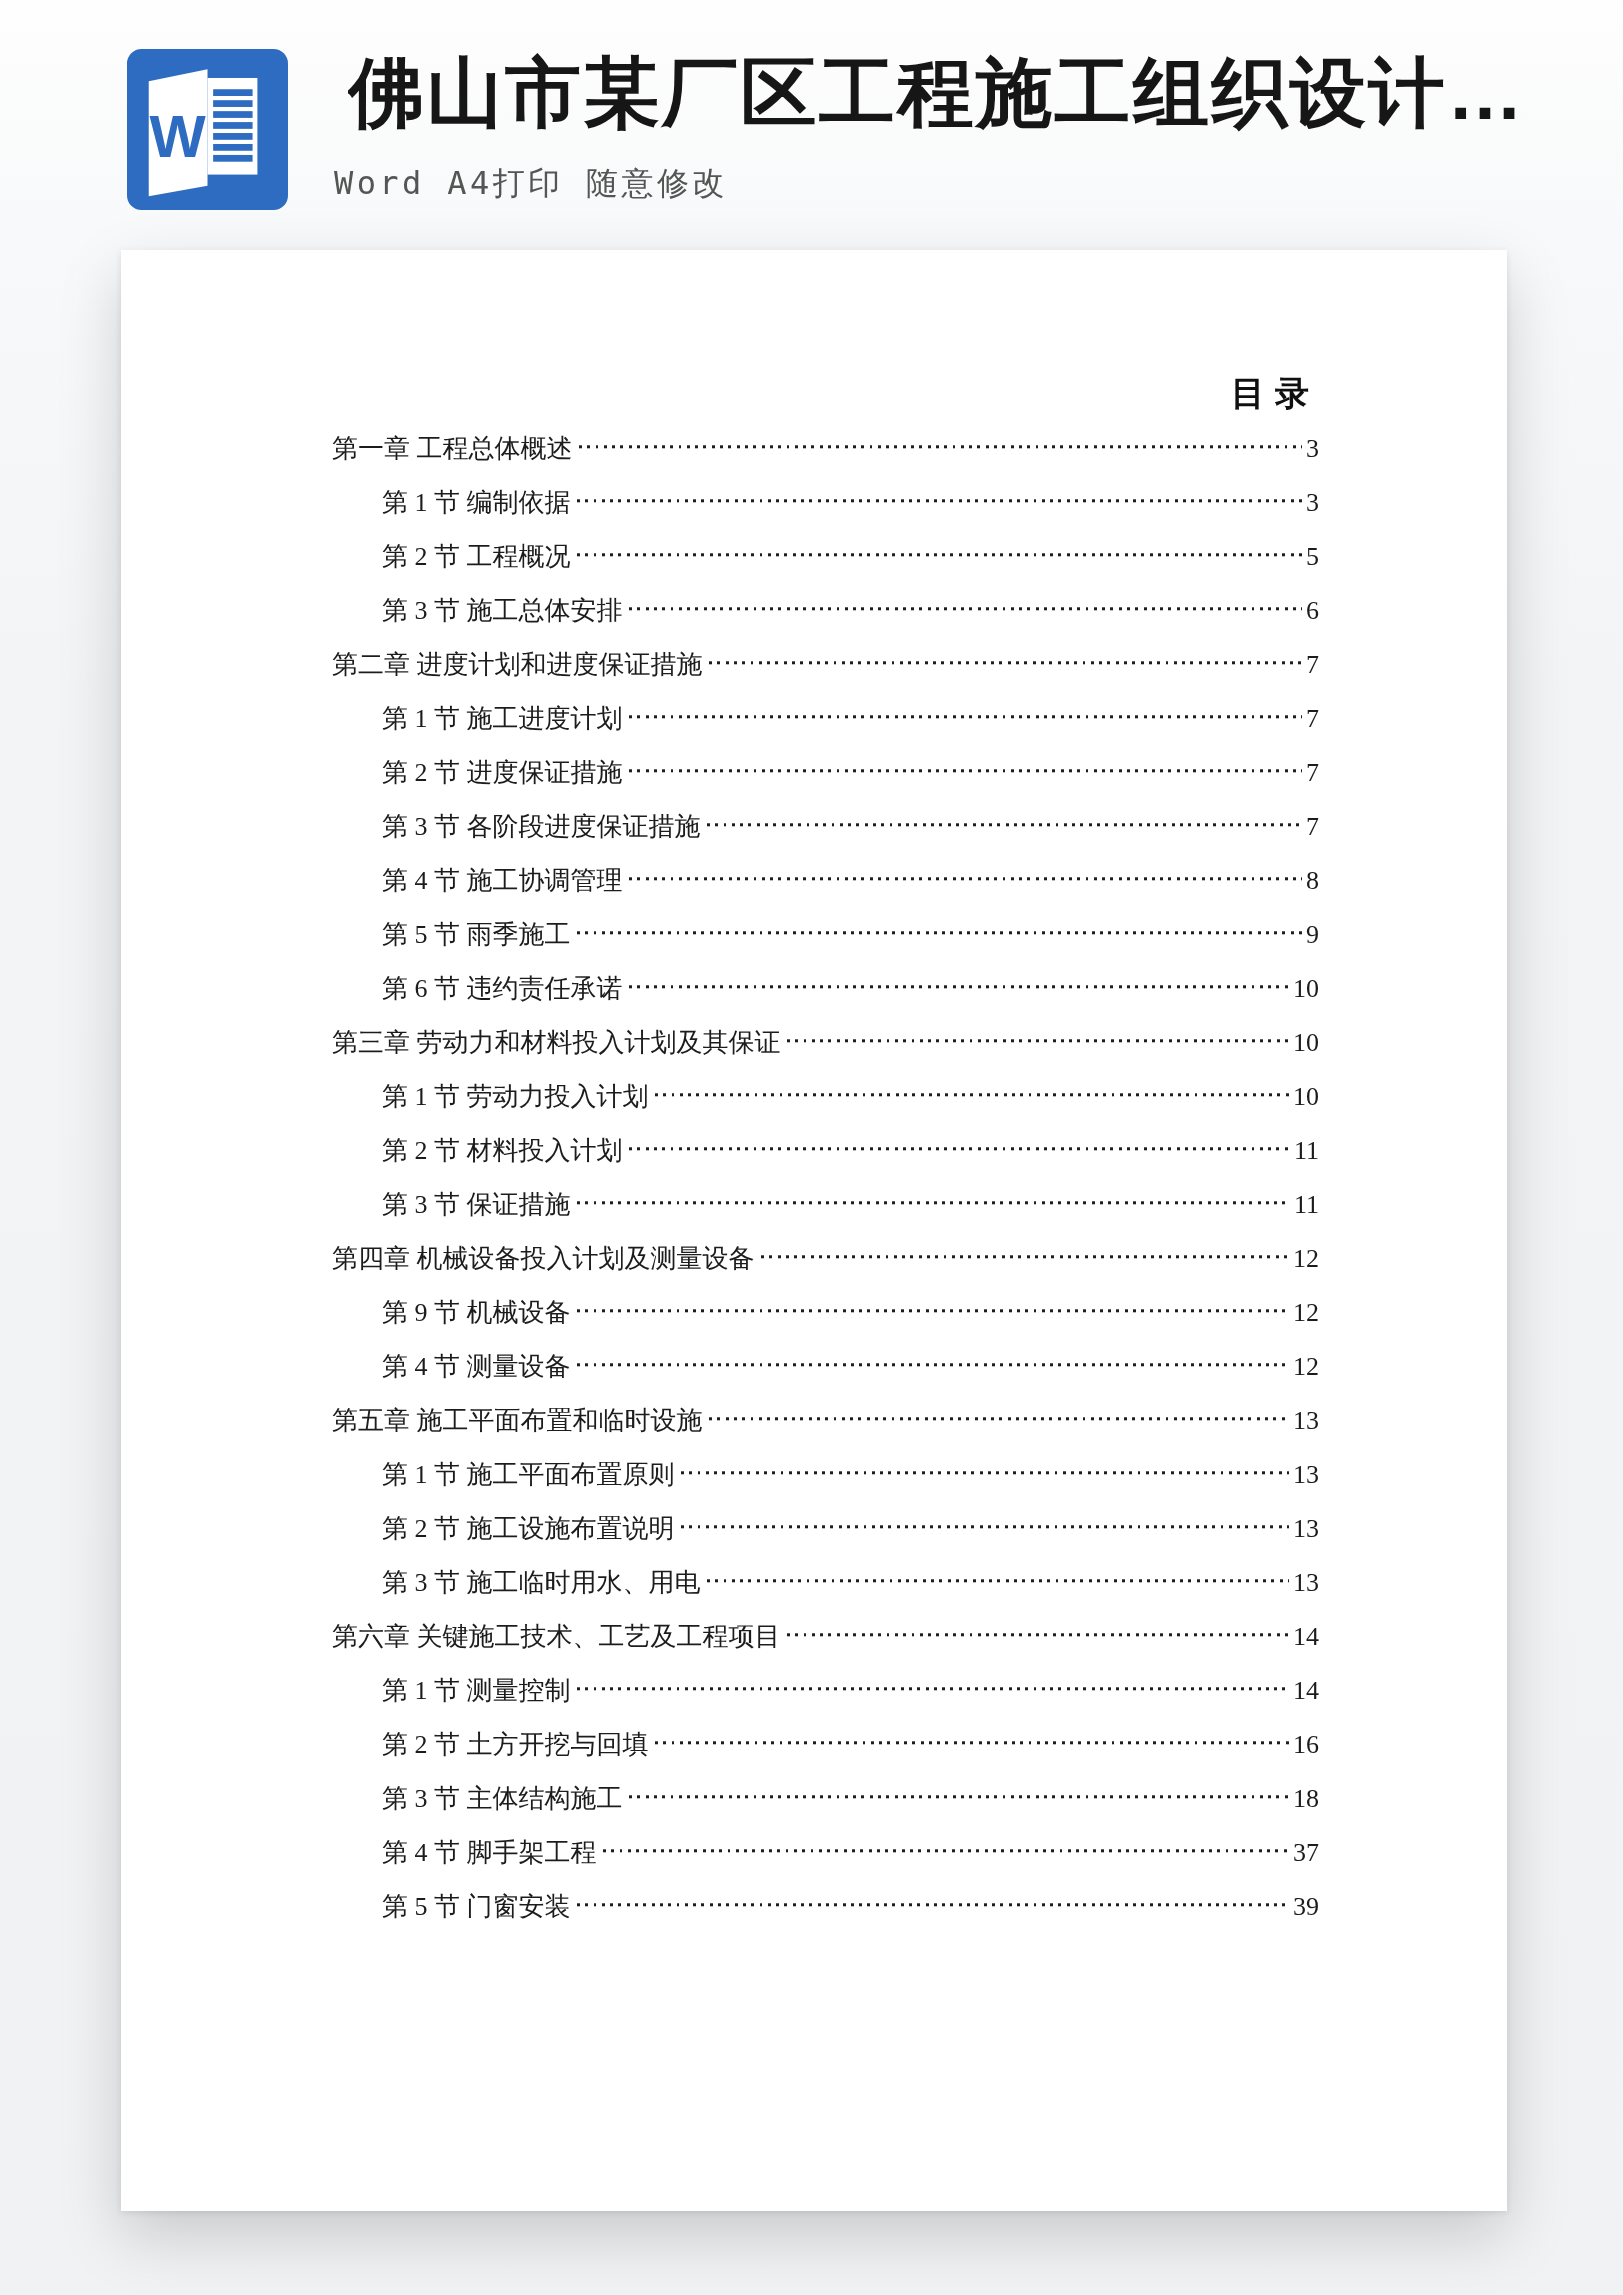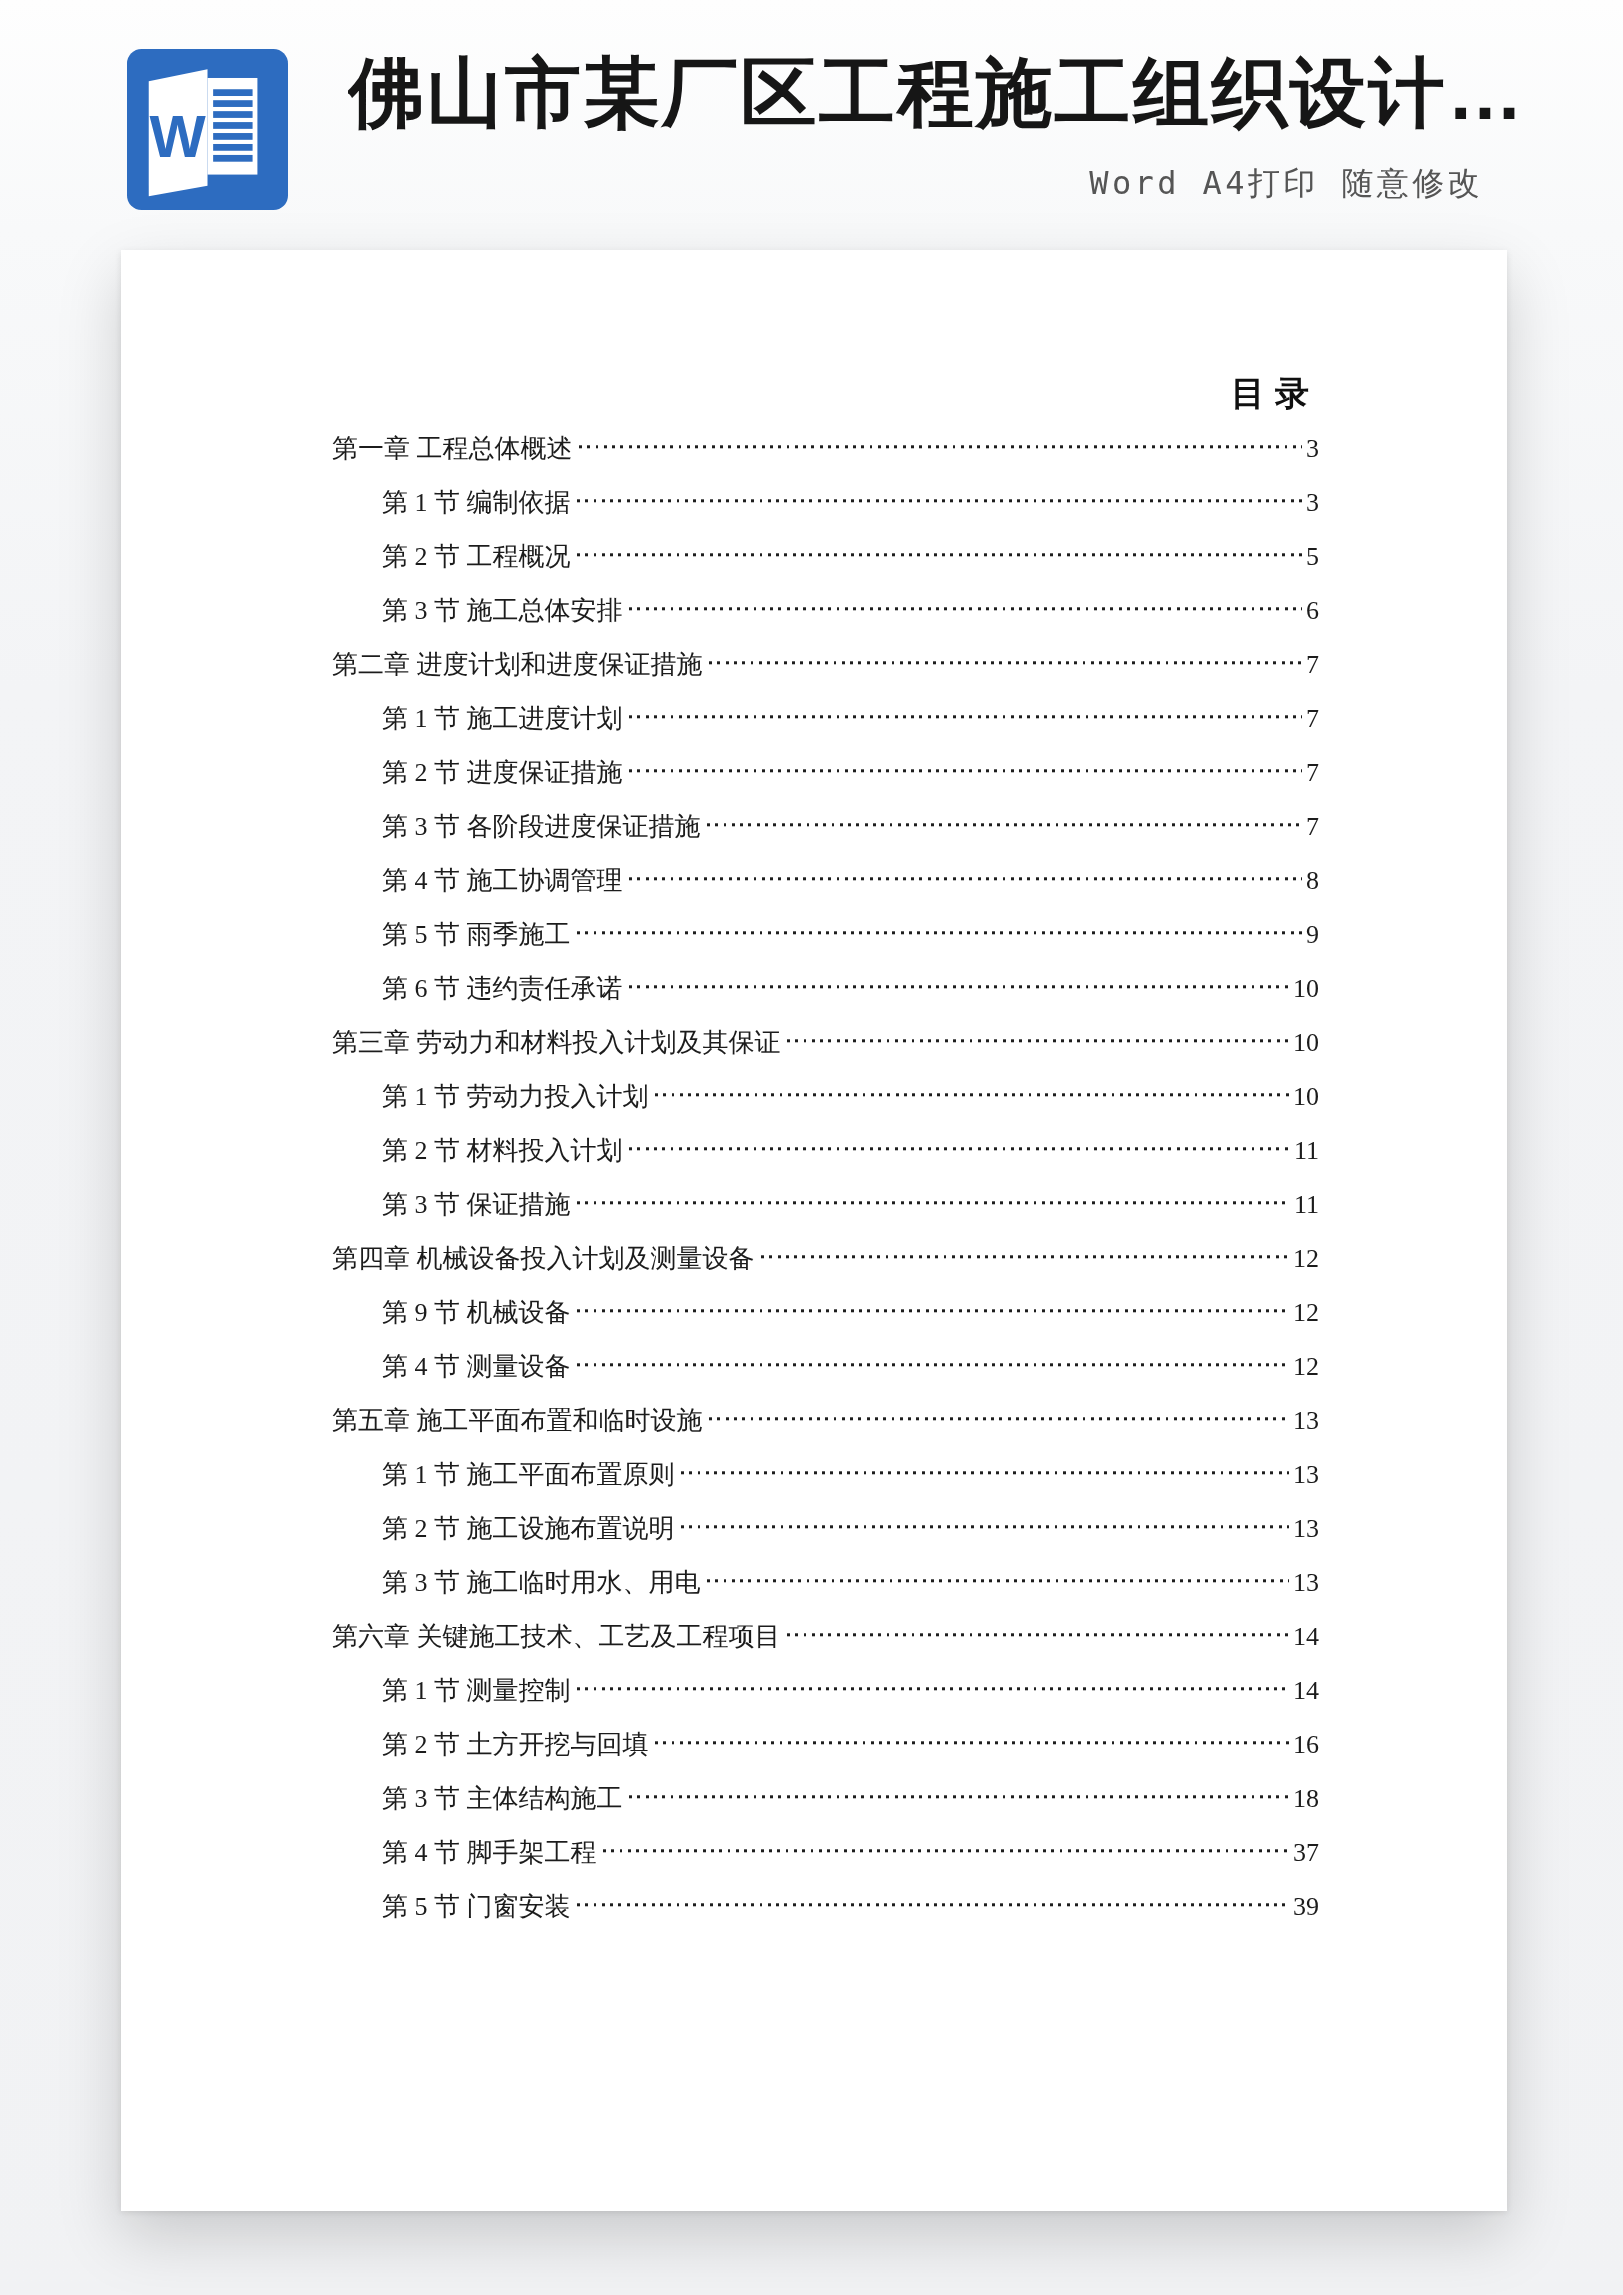--- a/index.html
+++ b/index.html
@@ -20,7 +20,7 @@
     letter-spacing:2.5px; white-space:nowrap; overflow:hidden;margin-left:14px;
   }
   .doc-subtitle{
-    position:absolute; left:350px; top:164px; width:1133px; text-align:right;
+    position:absolute; left:334px; top:164px; width:1133px; text-align:left;
     font-family:"DejaVu Sans Mono","Liberation Mono",monospace;
     font-size:32px; line-height:1.2; color:#555; letter-spacing:3.4px;
   }

